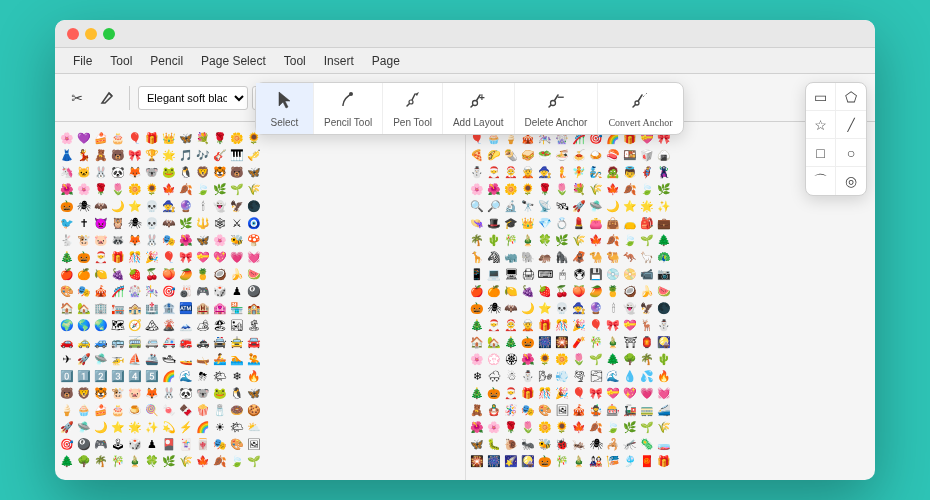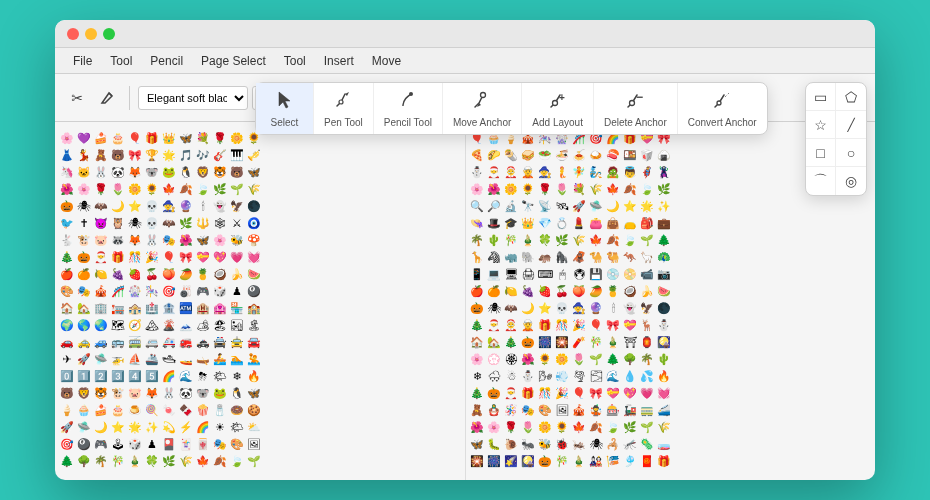--- a/index.html
+++ b/index.html
@@ -234,7 +234,7 @@
     <span class="menu-item">Page Select</span>
     <span class="menu-item">Tool</span>
     <span class="menu-item">Insert</span>
-    <span class="menu-item">Move</span>
+    <span class="menu-item">Page</span>
   </div>
 
   <div class="toolbar">

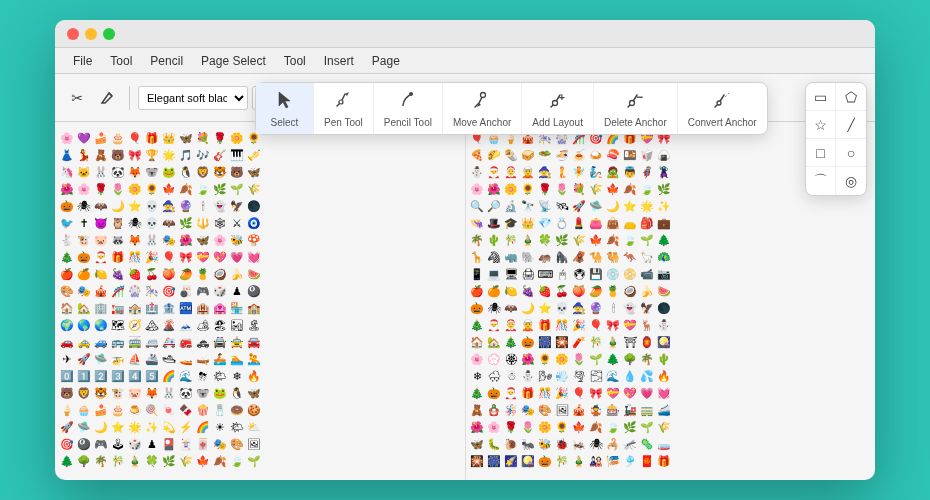--- a/index.html
+++ b/index.html
@@ -280,24 +280,24 @@
       <div class="float-tool">
         <span class="float-tool-icon">
           <svg width="22" height="22" viewBox="0 0 22 22" fill="none">
+            <path d="M6 16 C7 10 10 8 14 5" stroke="#444" stroke-width="1.5" fill="none" stroke-linecap="round"></path>
+            <circle cx="14" cy="5" r="2" fill="#444"></circle>
+            <path d="M5 17 L6 16 L7 17 Z" fill="#444"></path>
+          </svg>
+        </span>
+        <span class="float-tool-label">Pencil
+Tool</span>
+      </div>
+
+      <div class="float-tool">
+        <span class="float-tool-icon">
+          <svg width="22" height="22" viewBox="0 0 22 22" fill="none">
             <path d="M5 17 L9 13 L13 5" stroke="#444" stroke-width="1.5" fill="none" stroke-linecap="round"></path>
             <path d="M13 5 L17 3 L15 7 Z" fill="#444"></path>
             <circle cx="9" cy="13" r="2" stroke="#444" stroke-width="1.2" fill="white"></circle>
           </svg>
         </span>
         <span class="float-tool-label">Pen
-Tool</span>
-      </div>
-
-      <div class="float-tool">
-        <span class="float-tool-icon">
-          <svg width="22" height="22" viewBox="0 0 22 22" fill="none">
-            <path d="M6 16 C7 10 10 8 14 5" stroke="#444" stroke-width="1.5" fill="none" stroke-linecap="round"></path>
-            <circle cx="14" cy="5" r="2" fill="#444"></circle>
-            <path d="M5 17 L6 16 L7 17 Z" fill="#444"></path>
-          </svg>
-        </span>
-        <span class="float-tool-label">Pencil
 Tool</span>
       </div>
 

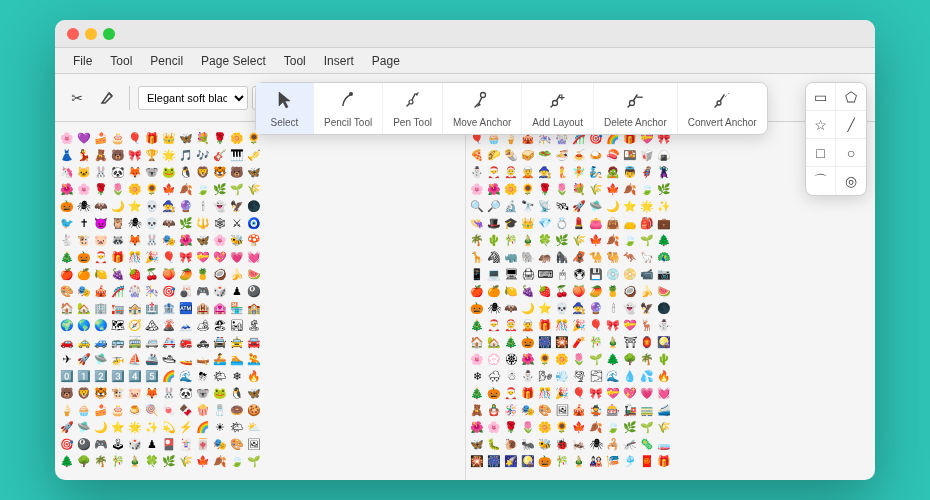--- a/index.html
+++ b/index.html
@@ -301,17 +301,6 @@
 Tool</span>
       </div>
 
-      <div class="float-tool">
-        <span class="float-tool-icon">
-          <svg width="22" height="22" viewBox="0 0 22 22" fill="none">
-            <path d="M4 18 L8 14 L12 6" stroke="#444" stroke-width="1.5" fill="none" stroke-linecap="round"></path>
-            <circle cx="12" cy="6" r="2.5" stroke="#444" stroke-width="1.3" fill="white"></circle>
-            <path d="M8 14 L6 18 L10 16 Z" fill="#444"></path>
-          </svg>
-        </span>
-        <span class="float-tool-label">Move
-Anchor</span>
-      </div>
 
       <div class="float-tool">
         <span class="float-tool-icon">

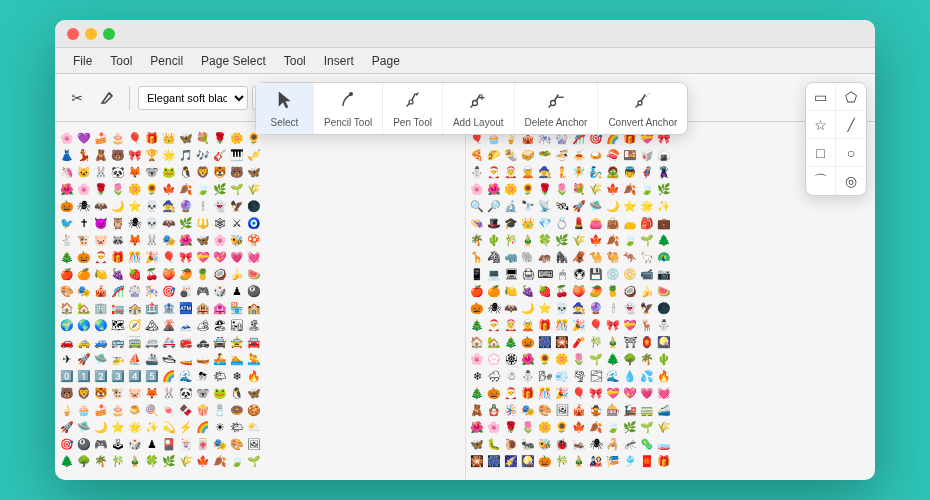--- a/index.html
+++ b/index.html
@@ -140,7 +140,7 @@
       min-width: 58px;
       gap: 3px;
     }
-    .float-tool:last-child { border-right: none; }
+    .float-tool:last-child { border-right: none; font-family: Liberation Serif, serif; }
     .float-tool.active { background: #e8f0fe; }
     .float-tool-icon {
       font-size: 20px;

